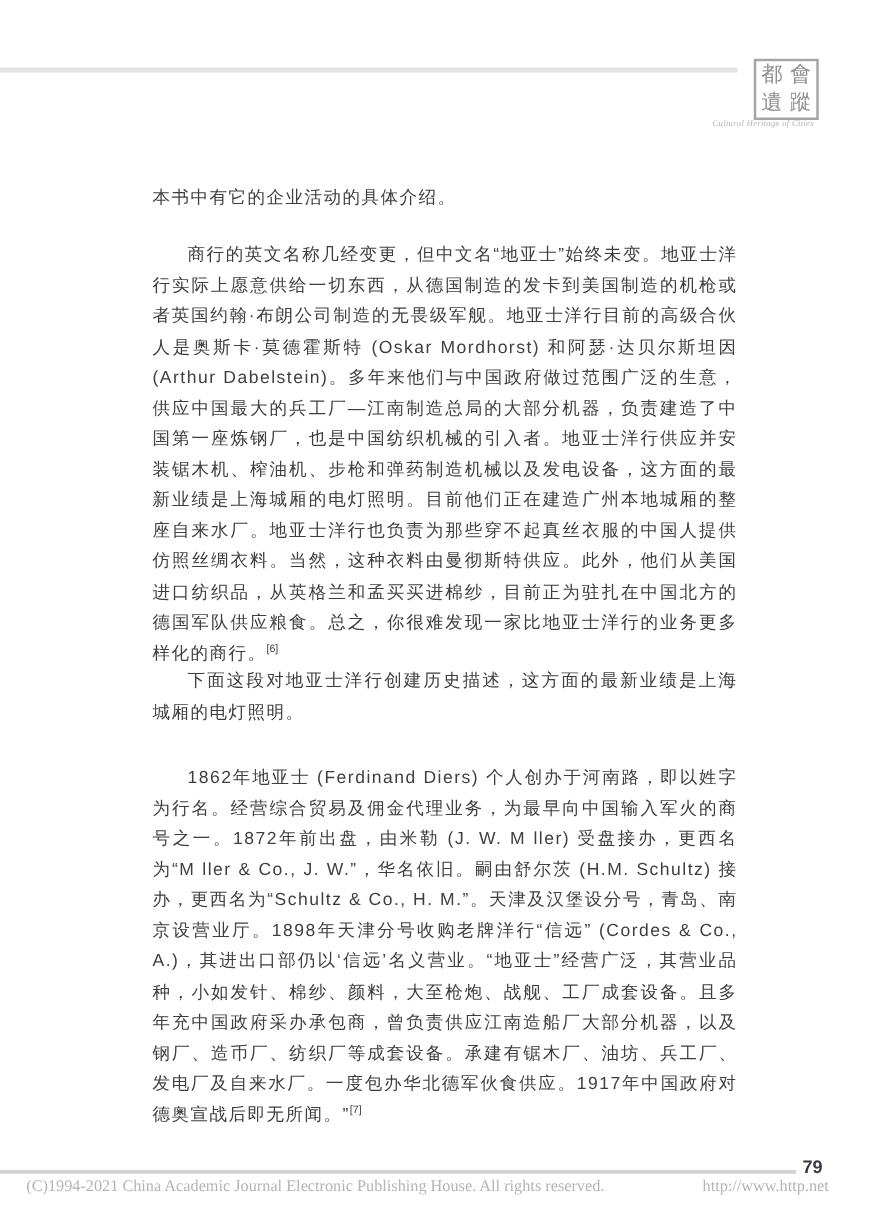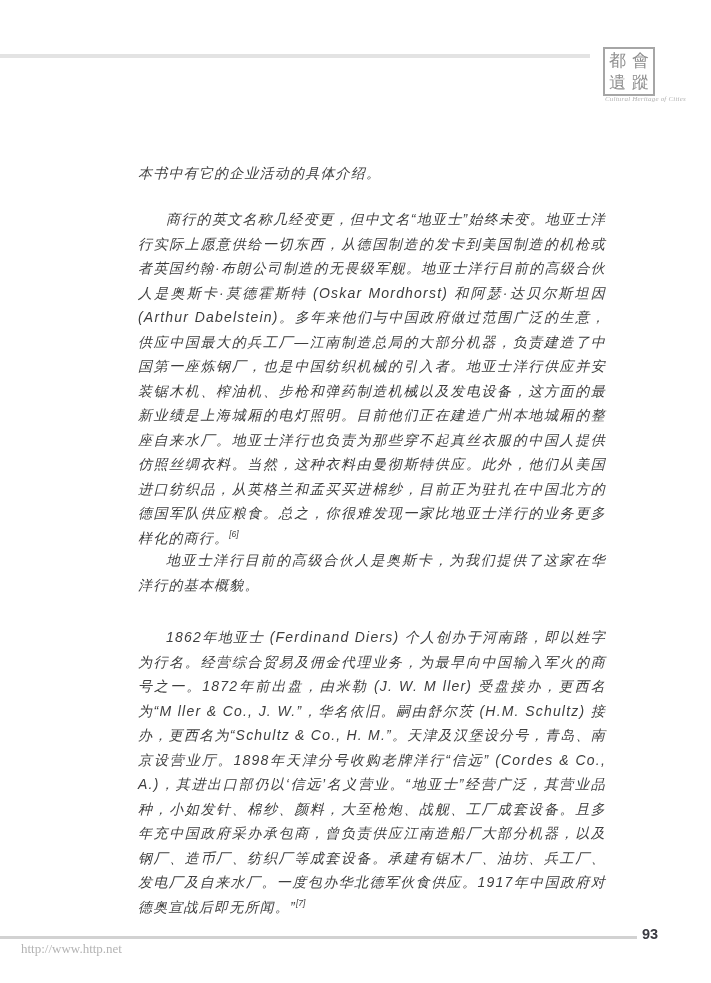--- a/index.html
+++ b/index.html
@@ -45,7 +45,7 @@
     position: absolute;
     left: 570px; top: 95px;
     width: 116px;
-    text-align: right;
+    text-align: left;
     font-family: "Liberation Serif", serif;
     font-style: italic;
     font-size: 7px;

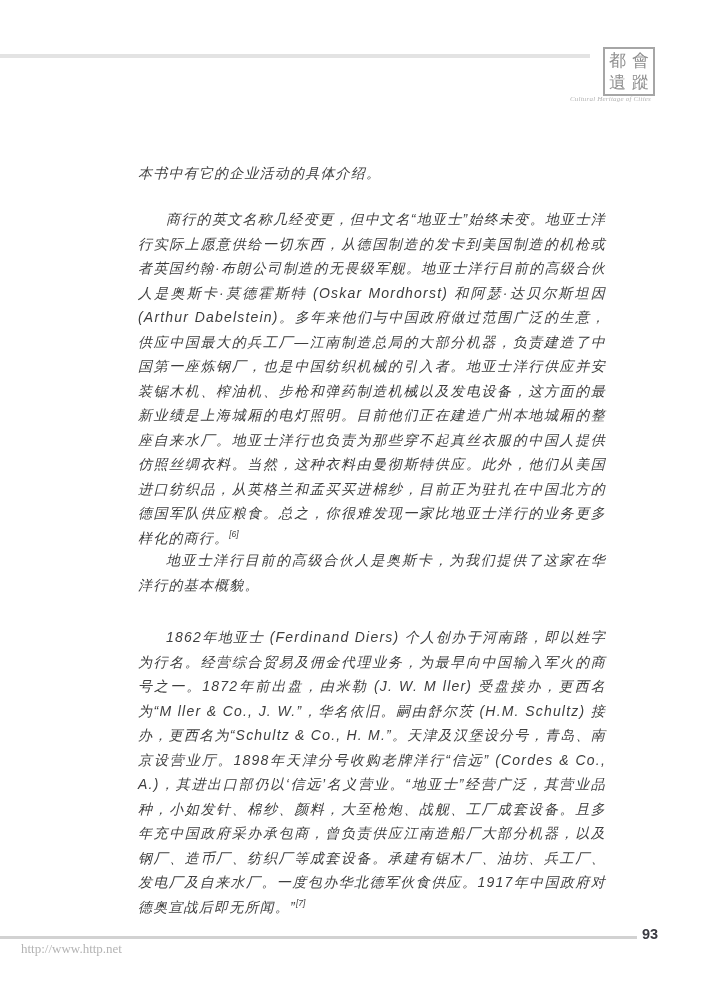--- a/index.html
+++ b/index.html
@@ -63,14 +63,13 @@
   .para {
     position: absolute;
     left: 0; width: 468px;
-    margin: 16px;
+    margin: 0;
     font-size: 14px;
     line-height: 24.5px;
     letter-spacing: 1.2px;
     color: #3e3e3e;
     text-align: justify;
     text-justify: inter-ideograph;
-    font-style: italic;
   }
   .para.indent { text-indent: 2em; }
   .p1 { top: 145px; }

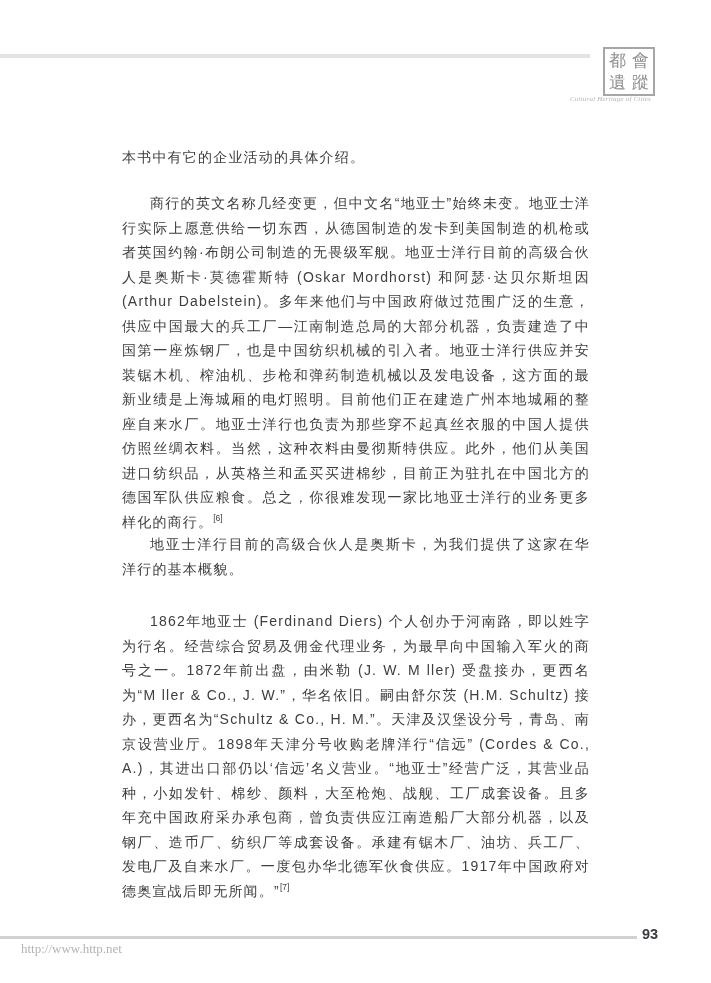--- a/index.html
+++ b/index.html
@@ -134,7 +134,7 @@
       <span>商行的英文名称几经变更，但中文名“地亚士”始终未变。地亚士洋行实际上愿意供给一切东西，从德国制造的发卡到美国制造的机枪或者英国约翰·布朗公司制造的无畏级军舰。地亚士洋行目前的高级合伙人是奥斯卡·莫德霍斯特 (Oskar Mordhorst) 和阿瑟·达贝尔斯坦因 (Arthur Dabelstein)。多年来他们与中国政府做过范围广泛的生意，供应中国最大的兵工厂—江南制造总局的大部分机器，负责建造了中国第一座炼钢厂，也是中国纺织机械的引入者。地亚士洋行供应并安装锯木机、榨油机、步枪和弹药制造机械以及发电设备，这方面的最新业绩是上海城厢的电灯照明。目前他们正在建造广州本地城厢的整座自来水厂。地亚士洋行也负责为那些穿不起真丝衣服的中国人提供仿照丝绸衣料。当然，这种衣料由曼彻斯特供应。此外，他们从美国进口纺织品，从英格兰和孟买买进棉纱，目前正为驻扎在中国北方的德国军队供应粮食。总之，你很难发现一家比地亚士洋行的业务更多样化的商行。</span><sup class="note">[6]</sup>
     </p>
     <p class="para p3 indent">
-      <span>地亚士洋行目前的高级合伙人是奥斯卡，为我们提供了这家在华洋行的基本概貌。</span>
+      <span>下面这段对地亚士洋行创建历史描述，这方面的最新业绩是上海城厢的电灯照明。</span>
     </p>
     <p class="para p4 indent">
       <span>1862年地亚士 (Ferdinand Diers) 个人创办于河南路，即以姓字为行名。经营综合贸易及佣金代理业务，为最早向中国输入军火的商号之一。1872年前出盘，由米勒 (J. W. M ller) 受盘接办，更西名为“M ller &amp; Co., J. W.”，华名依旧。嗣由舒尔茨 (H.M. Schultz) 接办，更西名为“Schultz &amp; Co., H. M.”。天津及汉堡设分号，青岛、南京设营业厅。1898年天津分号收购老牌洋行“信远” (Cordes &amp; Co., A.)，其进出口部仍以‘信远’名义营业。“地亚士”经营广泛，其营业品种，小如发针、棉纱、颜料，大至枪炮、战舰、工厂成套设备。且多年充中国政府采办承包商，曾负责供应江南造船厂大部分机器，以及钢厂、造币厂、纺织厂等成套设备。承建有锯木厂、油坊、兵工厂、发电厂及自来水厂。一度包办华北德军伙食供应。1917年中国政府对德奥宣战后即无所闻。”</span><sup class="note">[7]</sup>

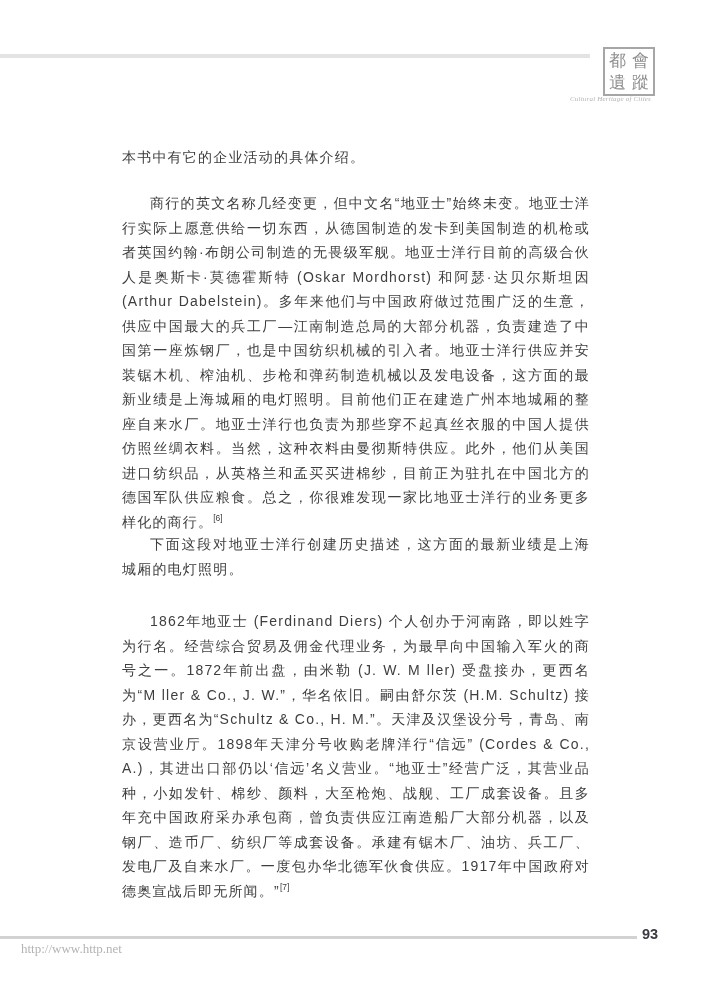--- a/index.html
+++ b/index.html
@@ -142,7 +142,7 @@
   </div>
 
   <div class="footer-rule"></div>
-  <div class="page-number">93</div>
+  <div class="page-number">79</div>
   <div class="footer-line">
     <span>http://www.http.net</span>
   </div>

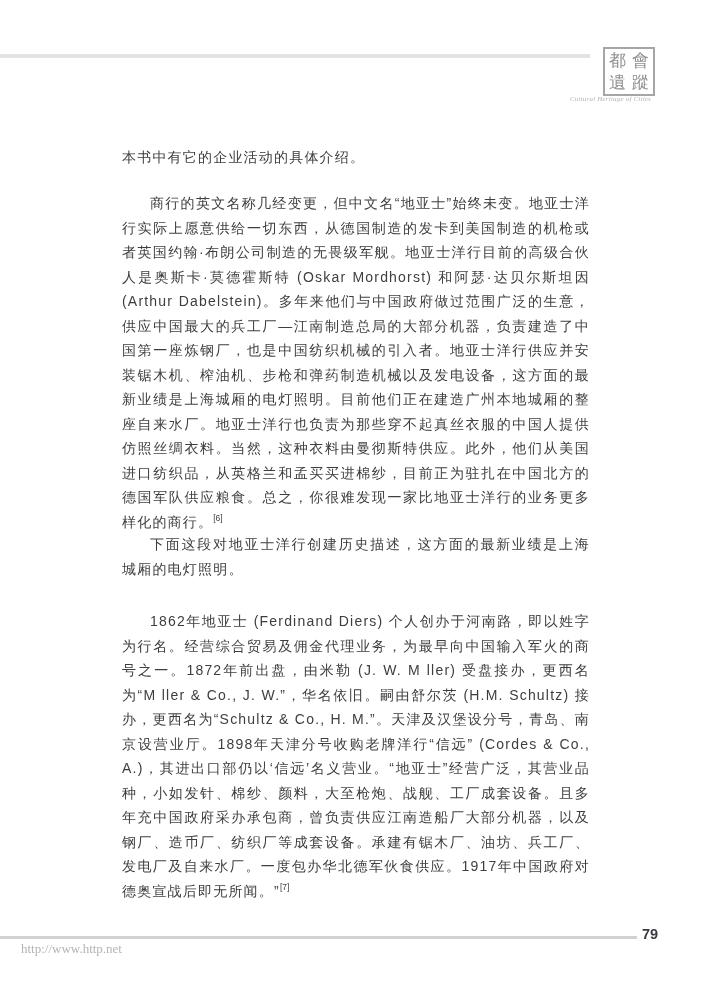--- a/index.html
+++ b/index.html
@@ -144,6 +144,7 @@
   <div class="footer-rule"></div>
   <div class="page-number">79</div>
   <div class="footer-line">
+    <span>(C)1994-2021 China Academic Journal Electronic Publishing House. All rights reserved.</span>
     <span>http://www.http.net</span>
   </div>
 

